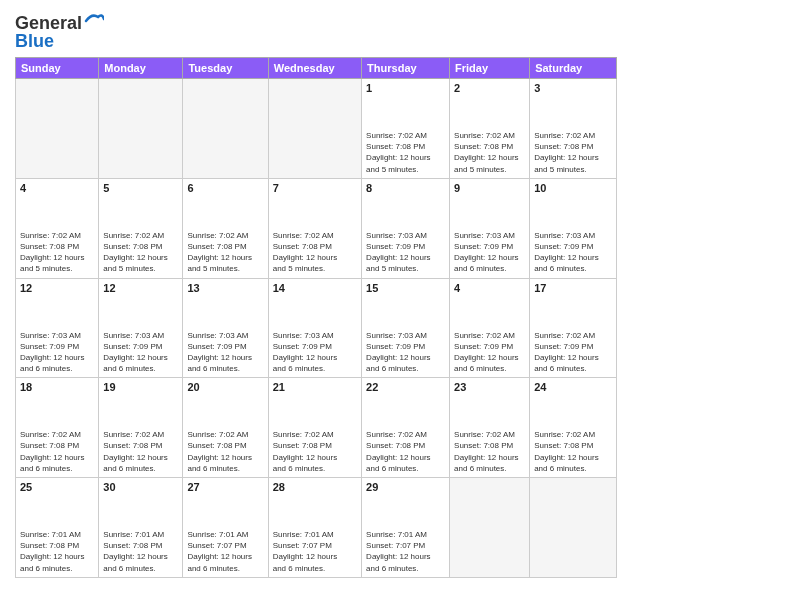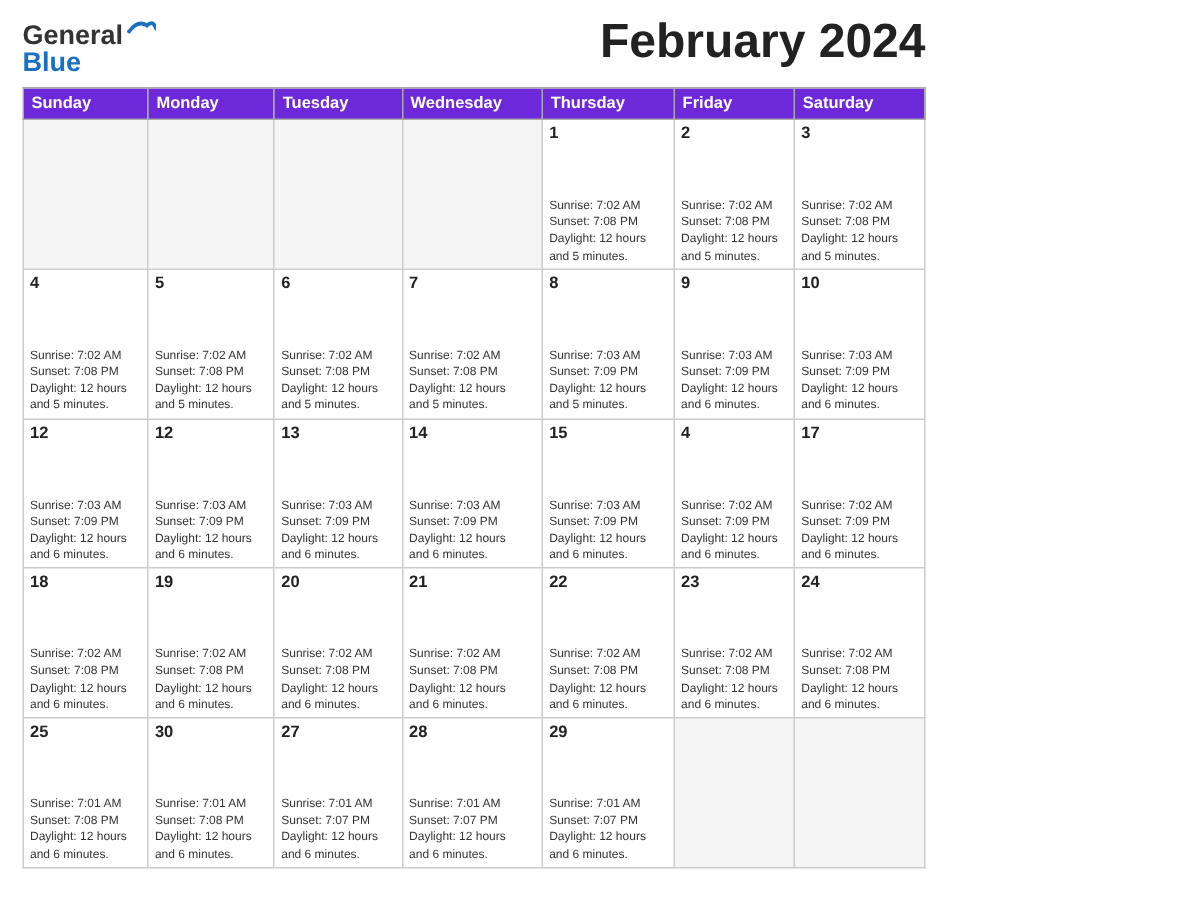--- a/index.html
+++ b/index.html
@@ -118,7 +118,6 @@
       </div>
     </div>
     <div class="title-block">
-      <div class="main-title">February 2024</div>
     </div>
   </div>
 

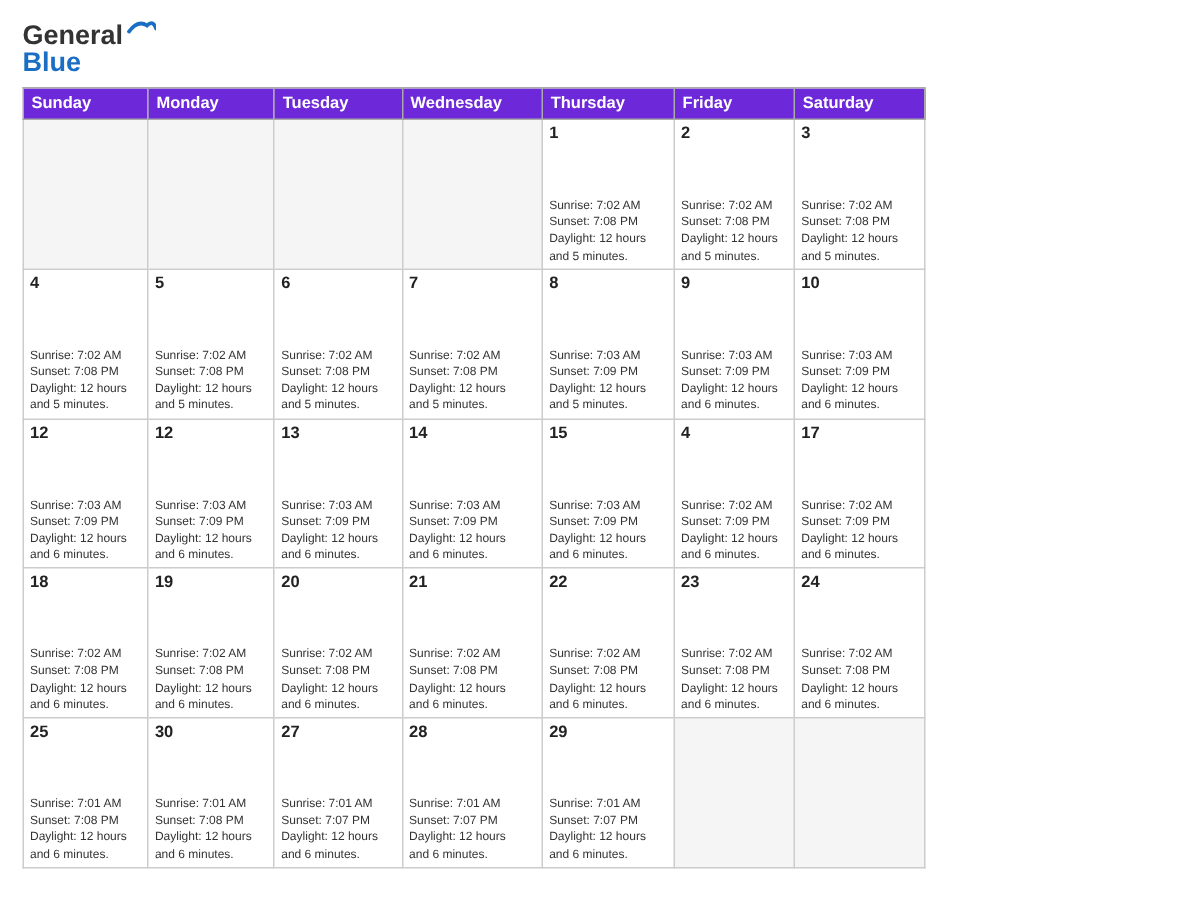--- a/index.html
+++ b/index.html
@@ -63,7 +63,7 @@
       border-collapse: collapse;
     }
     .calendar th {
-      background: #6d28d9;
+      background: #8b5cf6;
       color: #fff;
       font-size: 11px;
       font-weight: bold;

